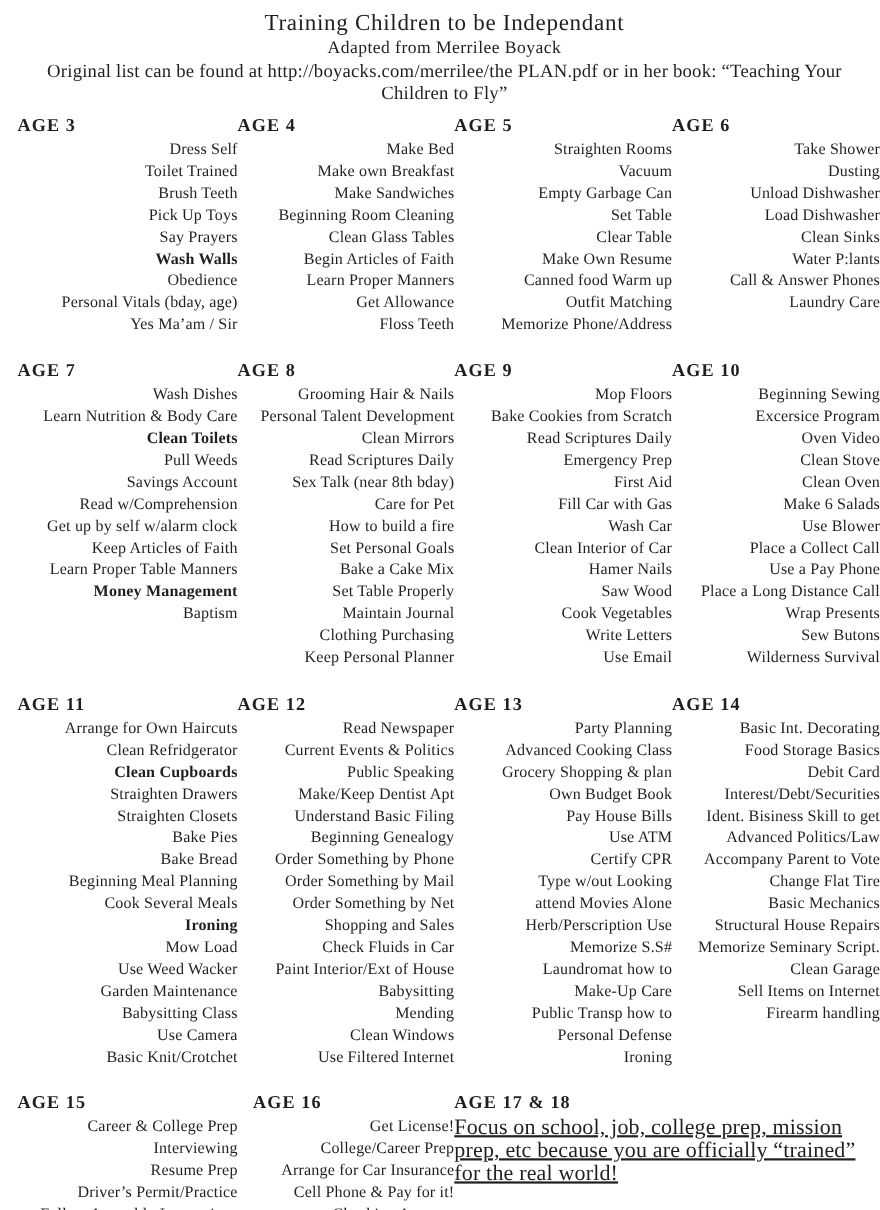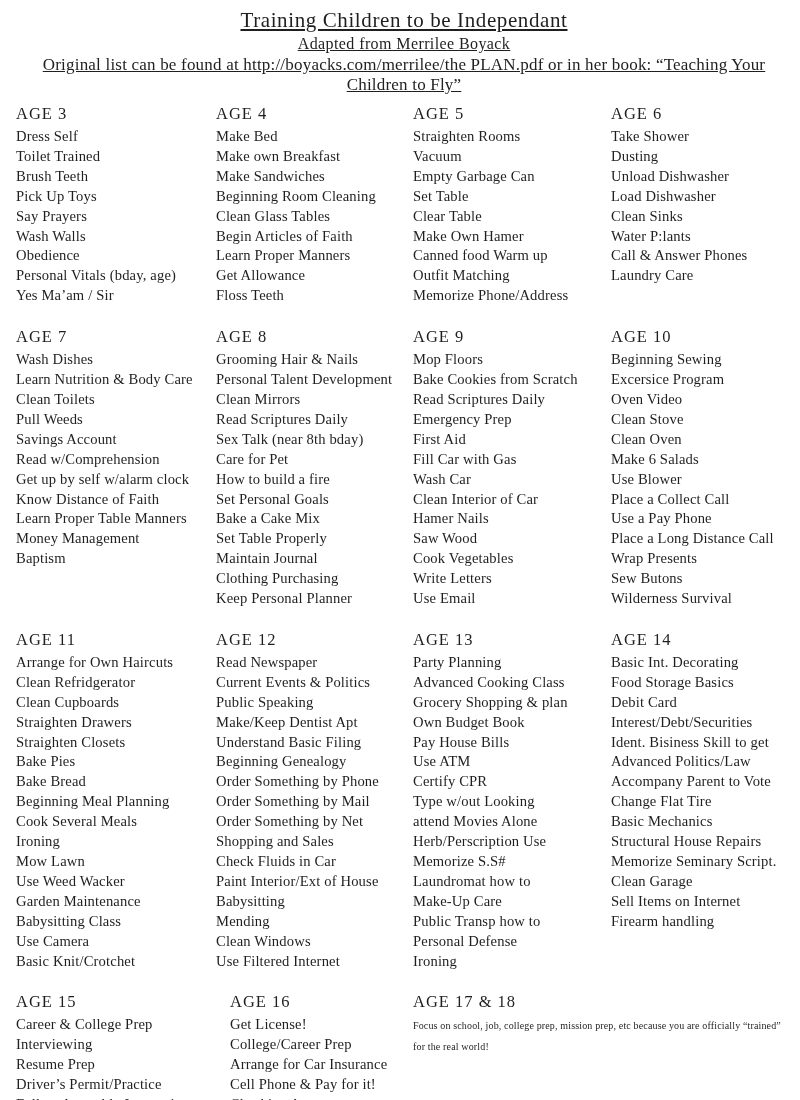--- a/index.html
+++ b/index.html
@@ -11,7 +11,7 @@
   }
   .page { padding: 6px 8px 0 16px; }
 
-  header { text-align: center; text-decoration: underline; }
+  header { text-align: center; }
   .title {
     font-size: 21px;
     letter-spacing: 0.6px;

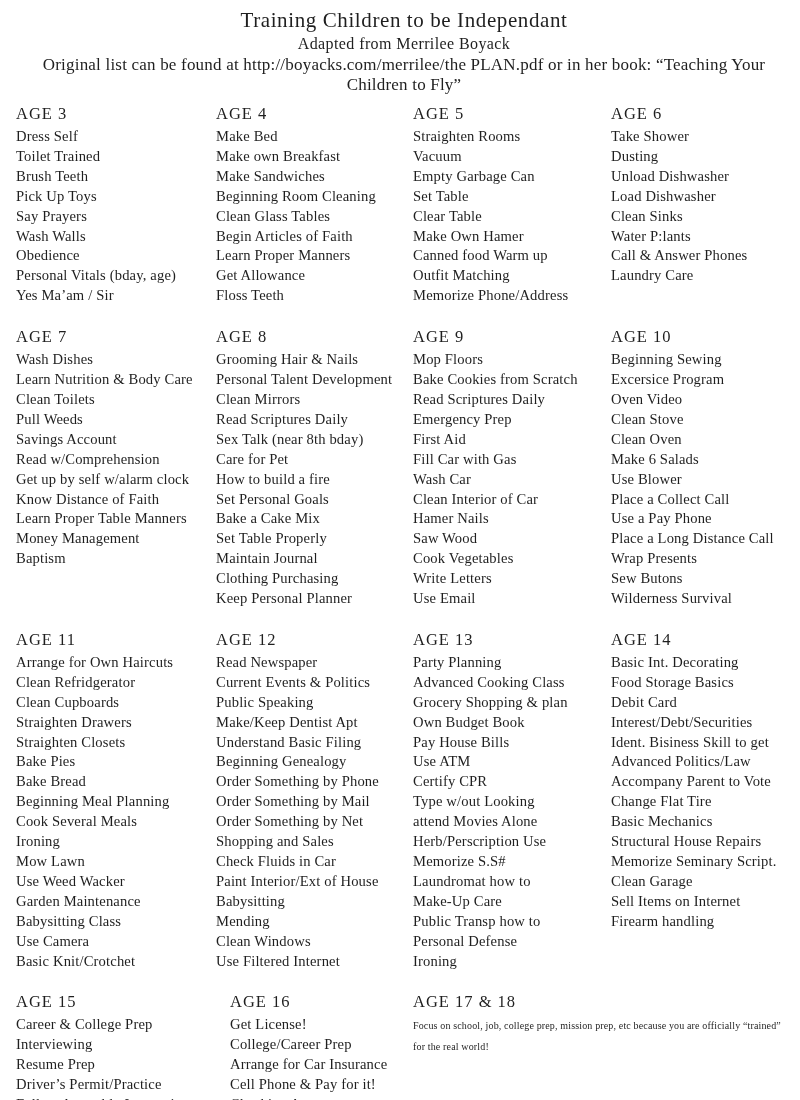--- a/index.html
+++ b/index.html
@@ -39,7 +39,7 @@
   .age-section { min-width: 0; }
   .age-section h2 {
     font-size: 16.5px;
-    font-weight: normal;
+    font-weight: bold;
     letter-spacing: 1px;
     margin: 0 0 3px 0;
     white-space: nowrap;

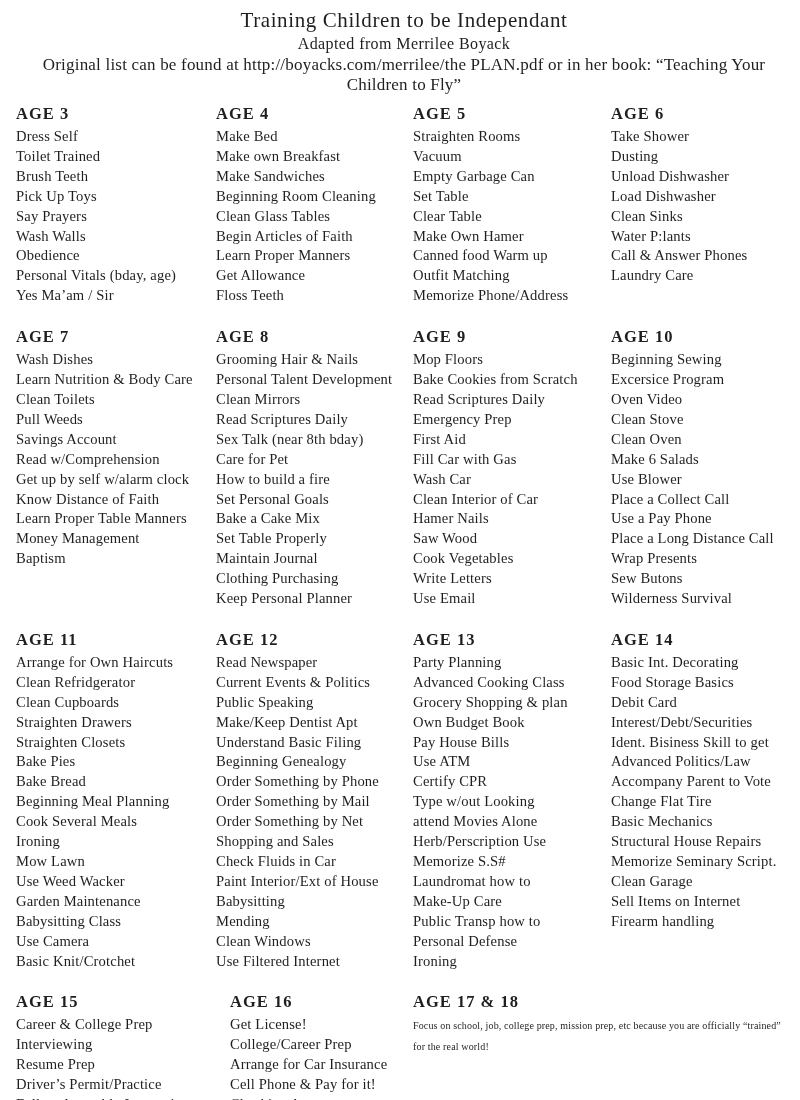--- a/index.html
+++ b/index.html
@@ -46,7 +46,7 @@
   }
   .age-section ul {
     list-style: none;
-    margin: 0; padding: 0;
+    margin: 0; padding: 0; text-align: right;
   }
   .age-section li {
     font-size: 14.6px;

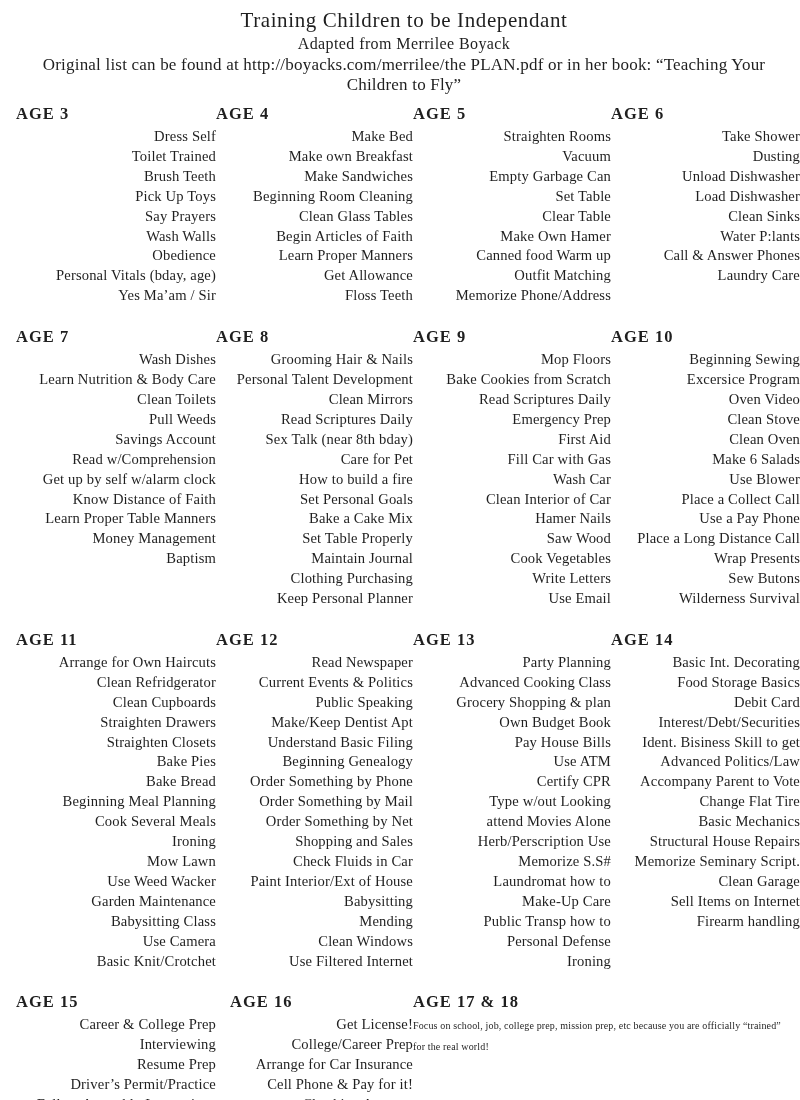--- a/index.html
+++ b/index.html
@@ -54,7 +54,7 @@
     letter-spacing: 0.15px;
     white-space: nowrap;
   }
-  .age-section li.bold { font-weight: normal; }
+  .age-section li.bold { font-weight: bold; }
   .span-2 { grid-column: span 2; }
   .indent { padding-left: 14px; }
   .note-paragraph {

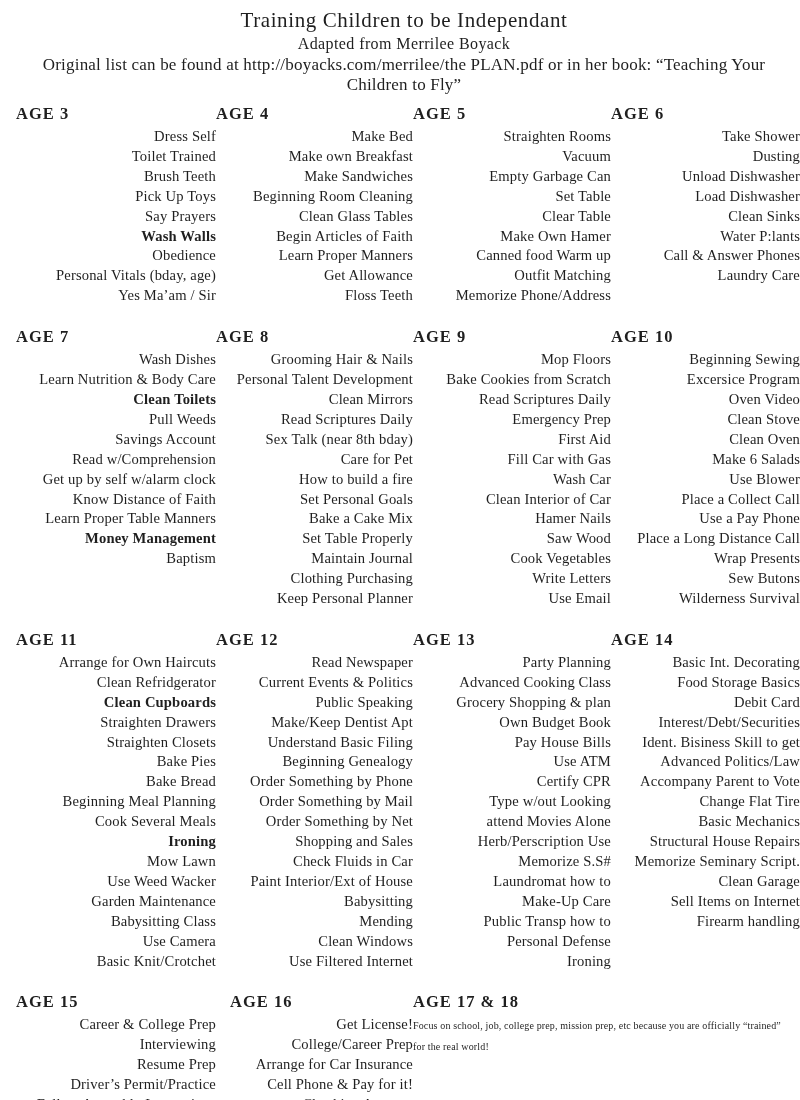--- a/index.html
+++ b/index.html
@@ -112,7 +112,7 @@
           <li>Empty Garbage Can</li>
           <li>Set Table</li>
           <li>Clear Table</li>
-          <li>Make  Own Hamer</li>
+          <li>Make  Own Resume</li>
           <li>Canned food Warm up</li>
           <li>Outfit Matching</li>
           <li>Memorize Phone/Address</li>

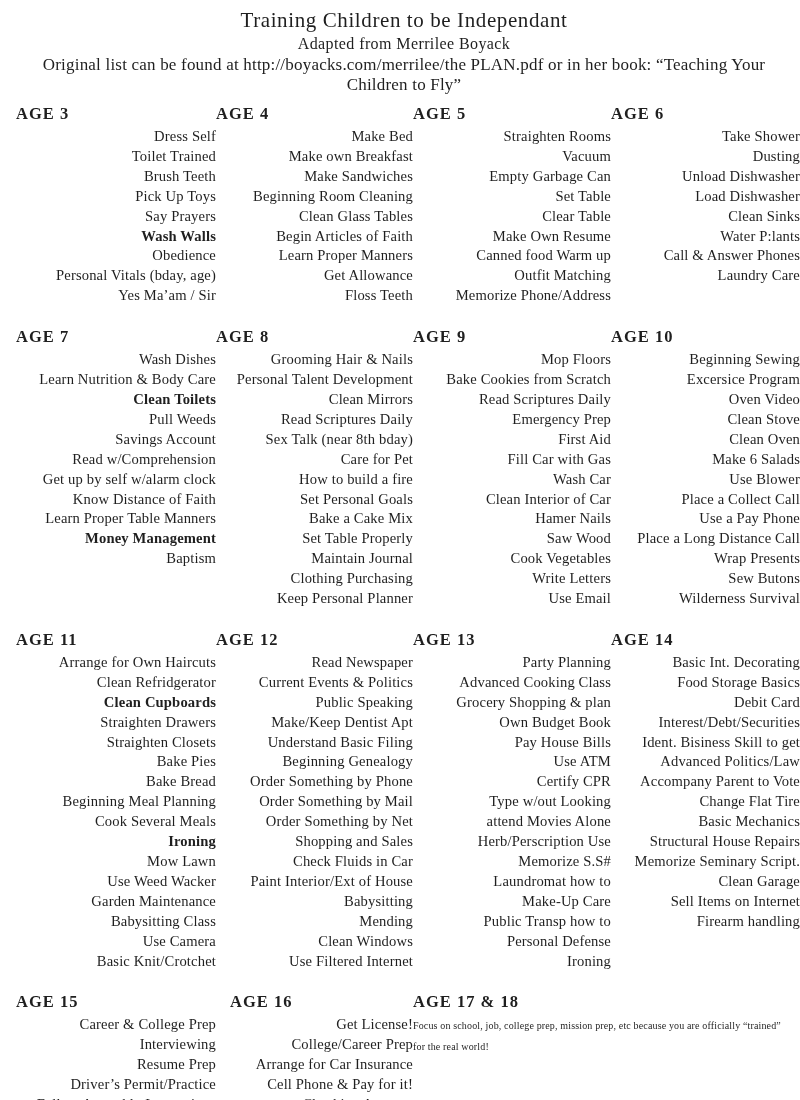--- a/index.html
+++ b/index.html
@@ -142,7 +142,7 @@
           <li>Savings Account</li>
           <li>Read w/Comprehension</li>
           <li>Get up by self w/alarm clock</li>
-          <li>Know Distance of Faith</li>
+          <li>Keep Articles of Faith</li>
           <li>Learn Proper Table Manners</li>
           <li class="bold">Money Management</li>
           <li>Baptism</li>

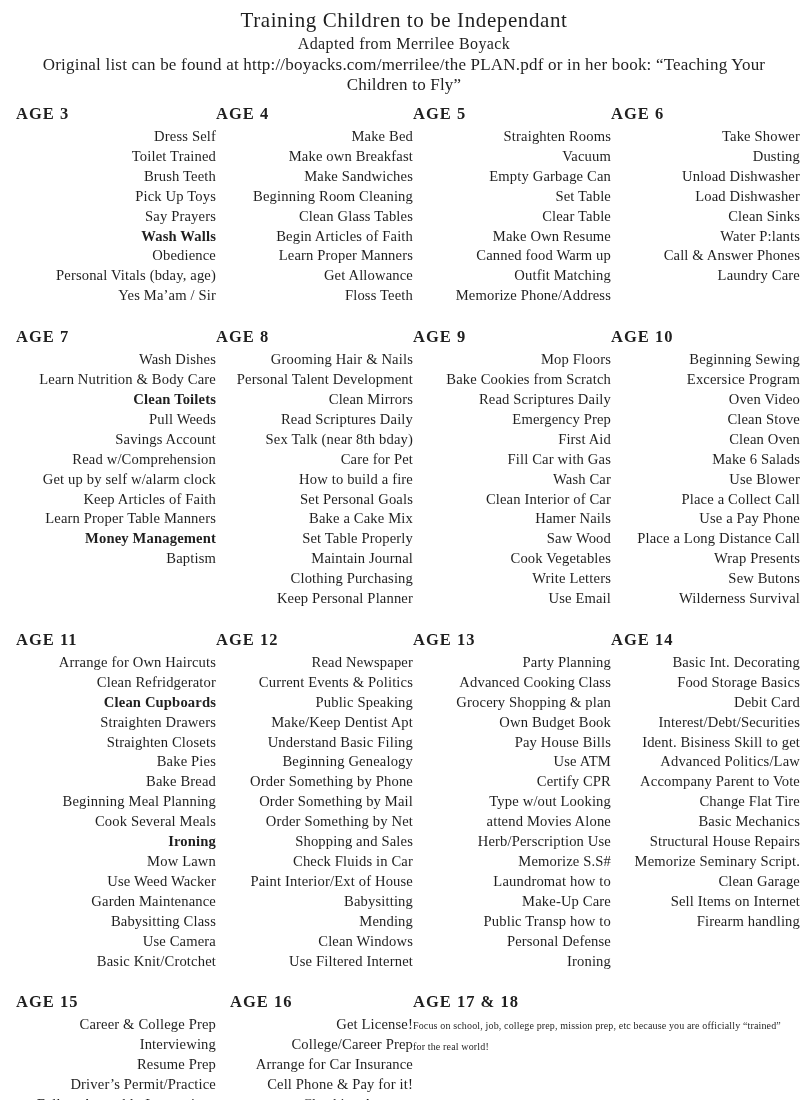--- a/index.html
+++ b/index.html
@@ -216,7 +216,7 @@
           <li>Beginning Meal Planning</li>
           <li>Cook Several Meals</li>
           <li class="bold">Ironing</li>
-          <li>Mow Lawn</li>
+          <li>Mow Load</li>
           <li>Use Weed Wacker</li>
           <li>Garden Maintenance</li>
           <li>Babysitting Class</li>

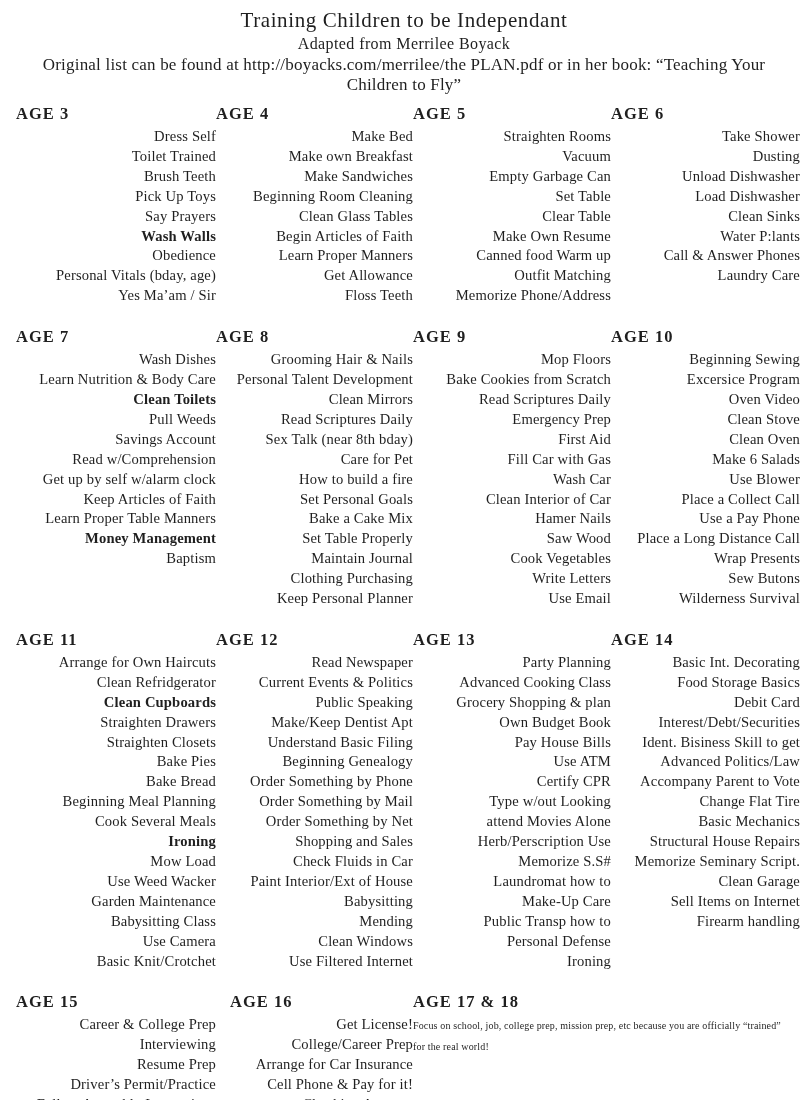--- a/index.html
+++ b/index.html
@@ -58,11 +58,12 @@
   .span-2 { grid-column: span 2; }
   .indent { padding-left: 14px; }
   .note-paragraph {
-    font-size: 10px;
+    font-size: 20px;
     line-height: 21px;
     letter-spacing: 0.15px;
     margin: 2px 0 0 0;
     max-width: 372px;
+    text-decoration: underline;
   }
 </style>
 </head>

